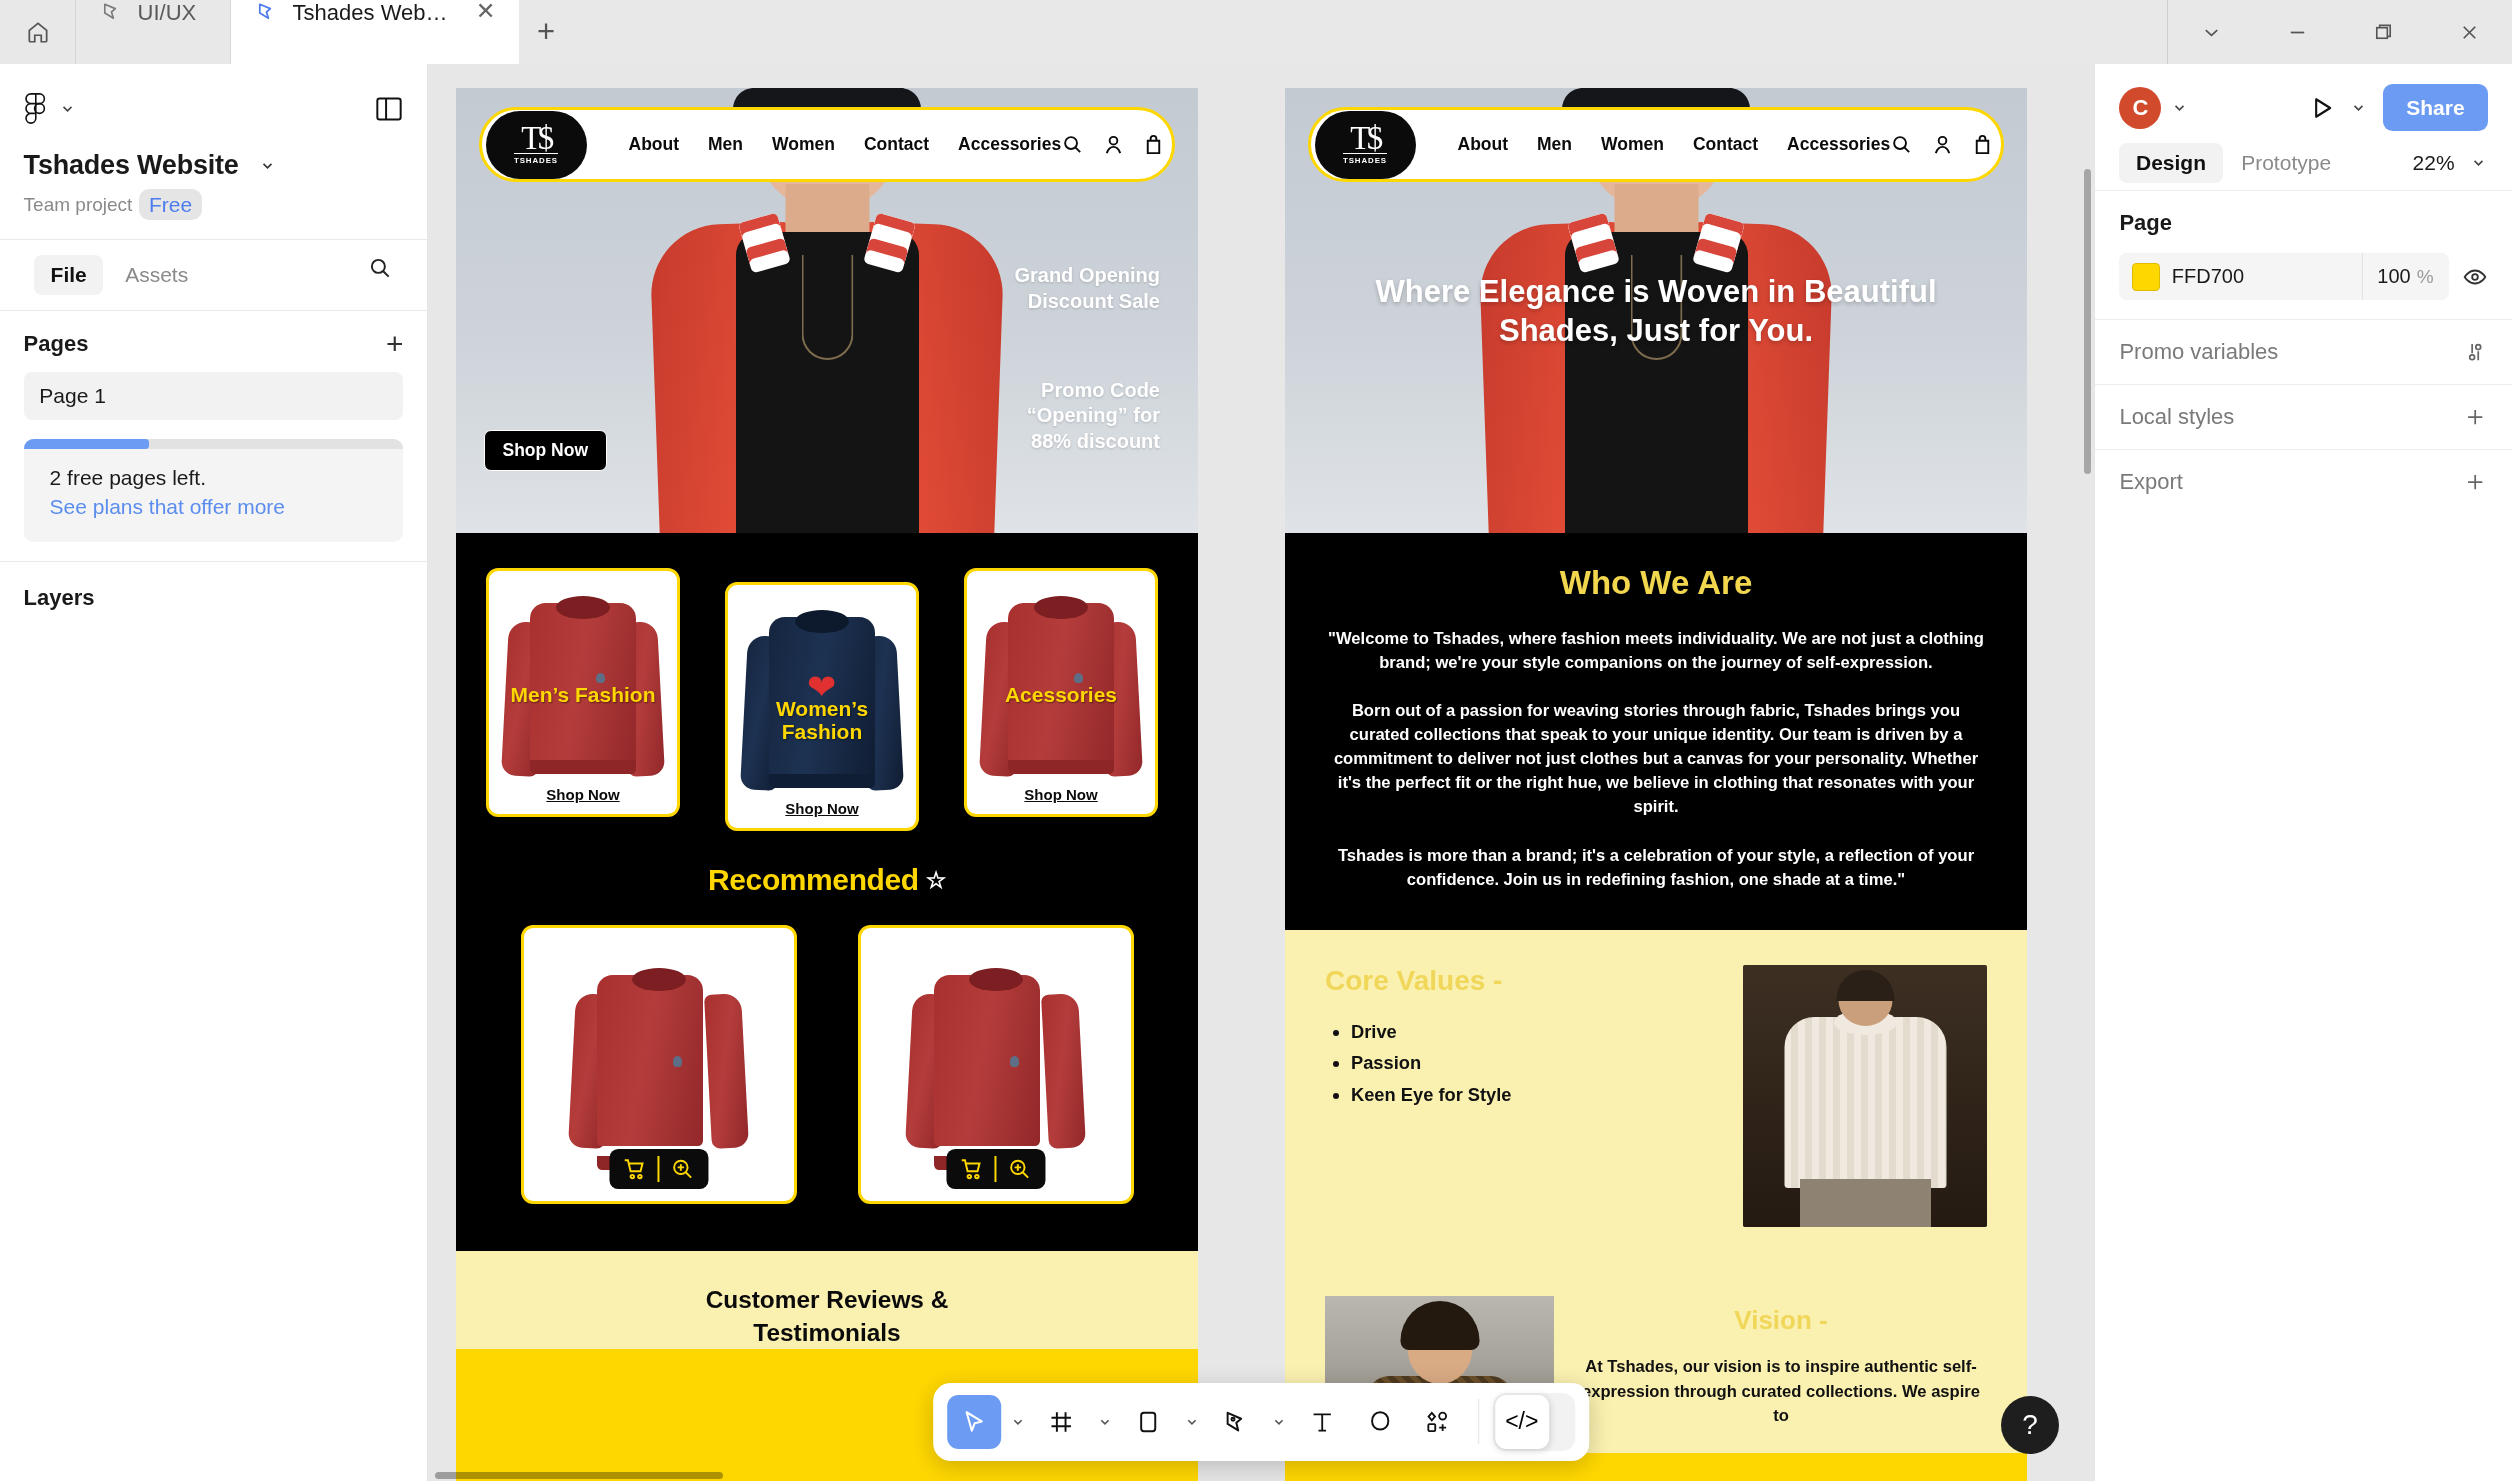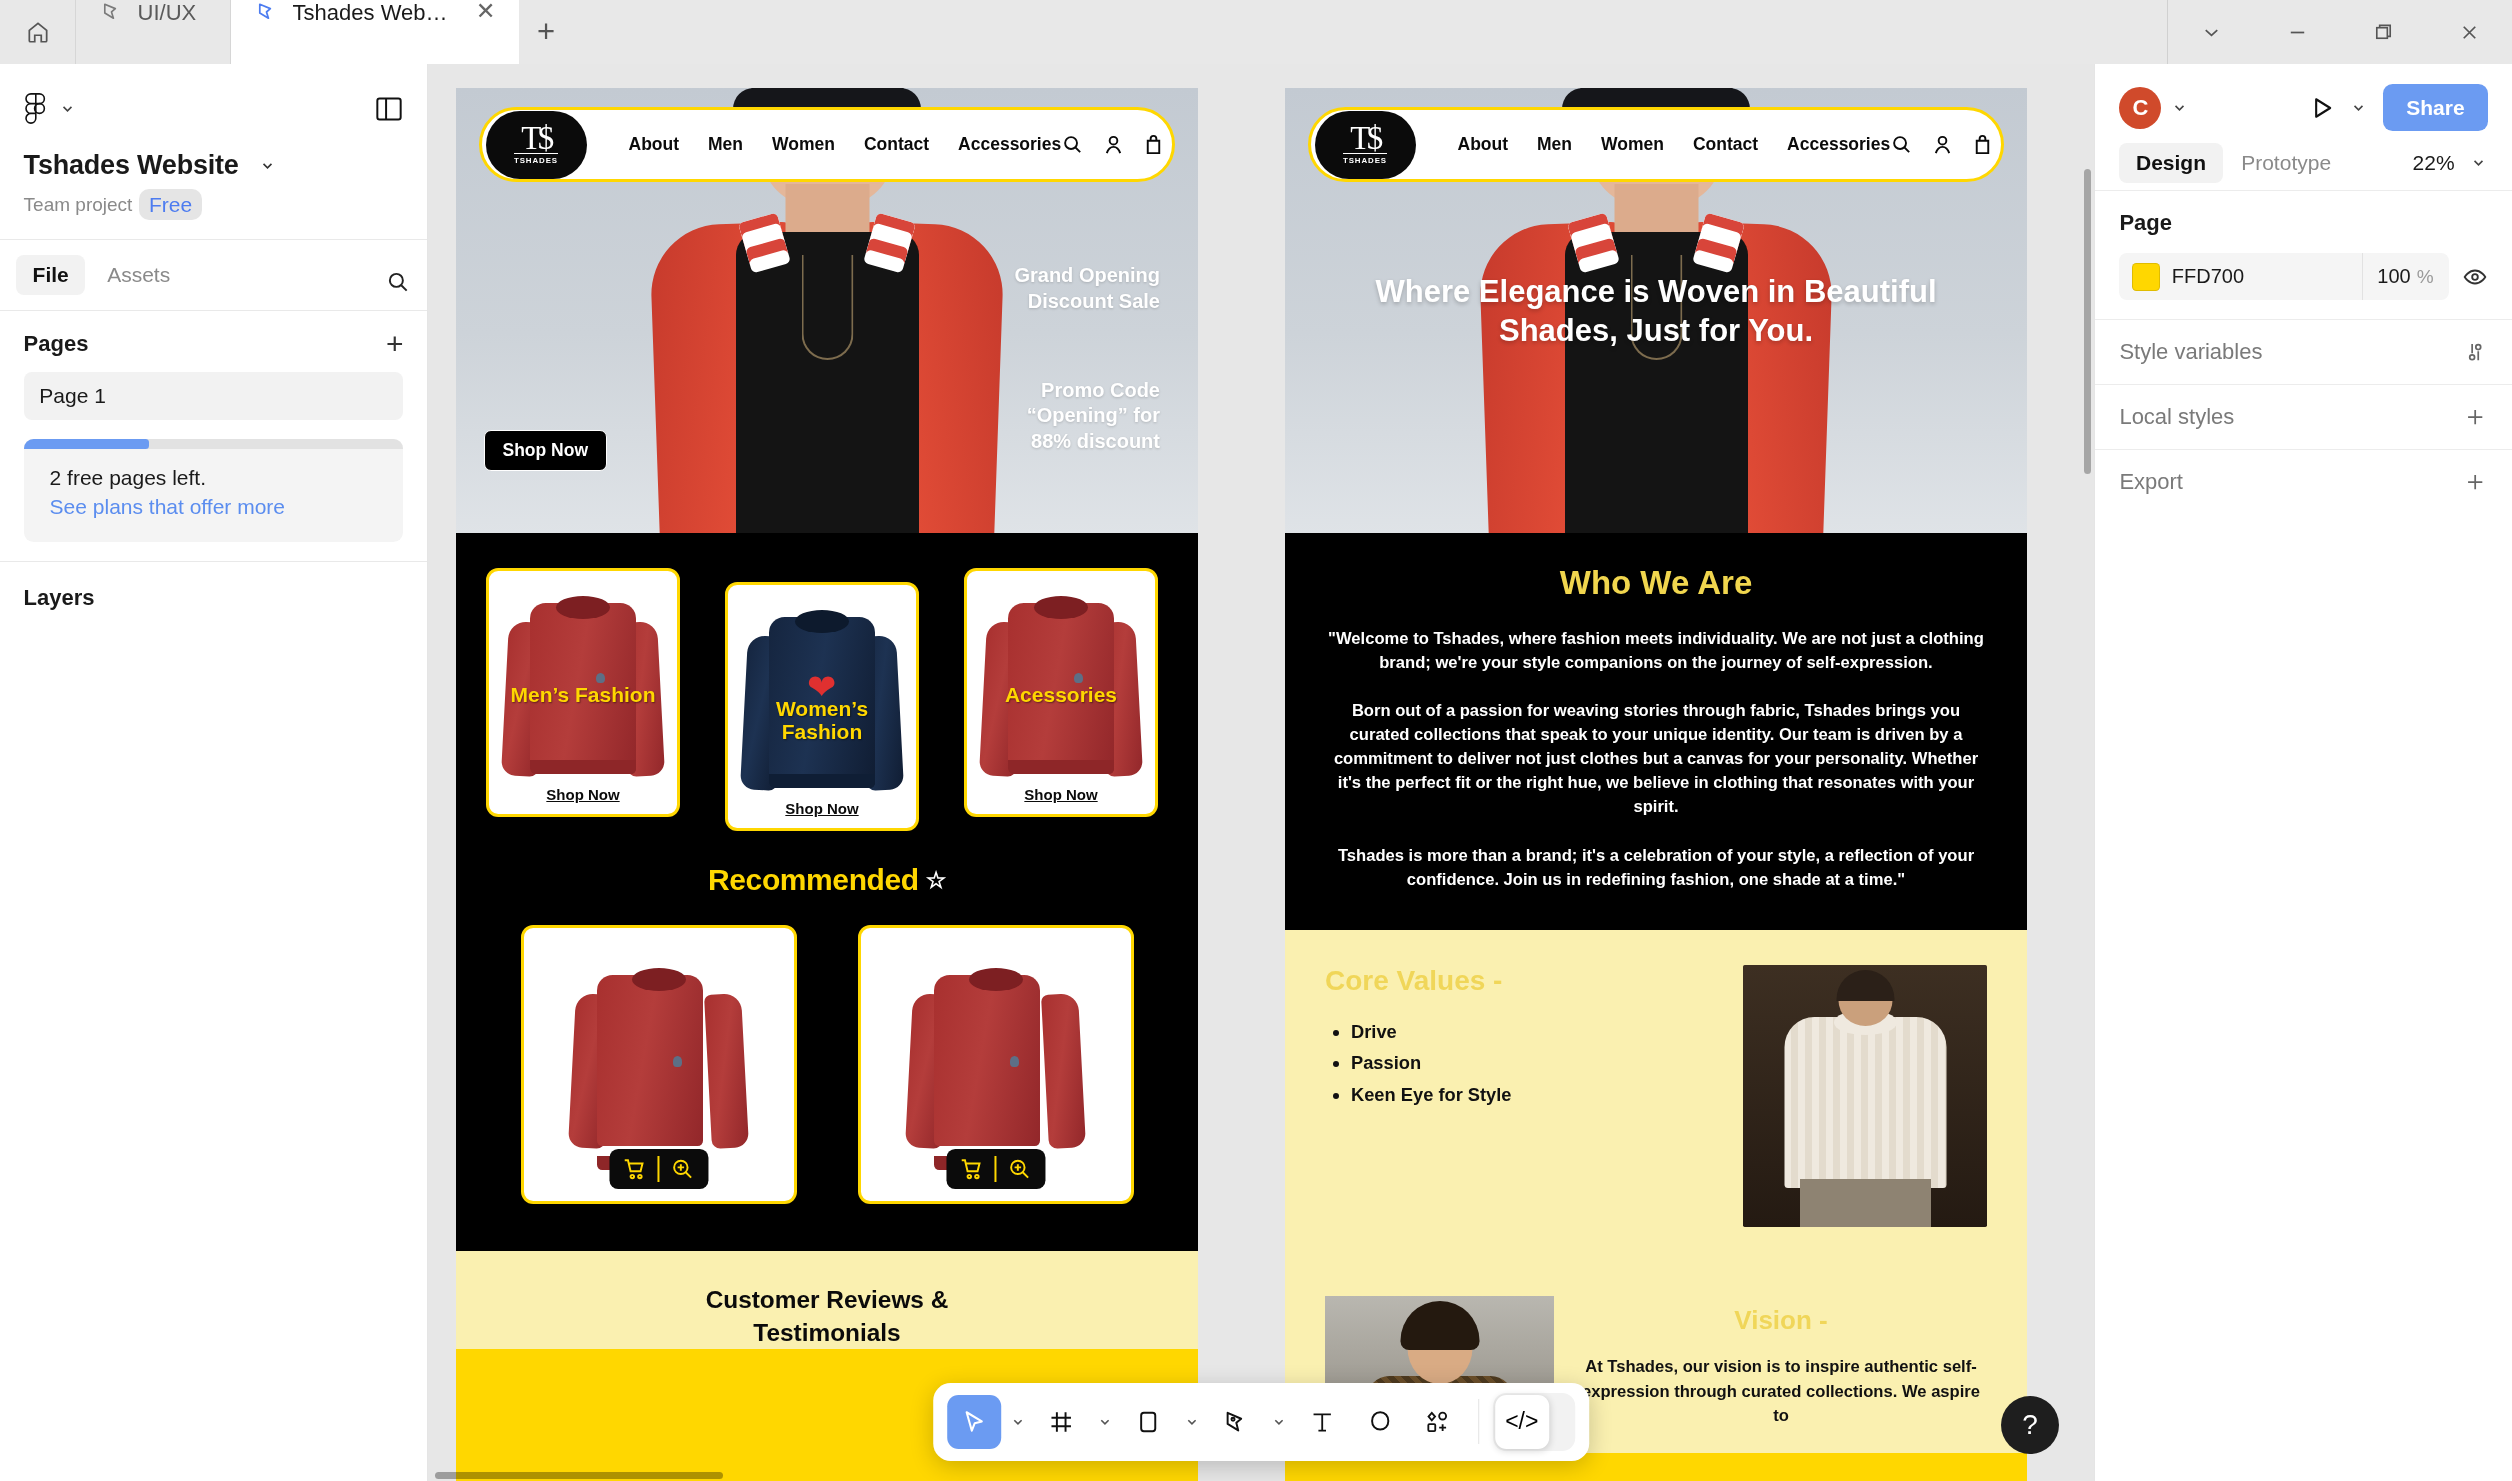--- a/index.html
+++ b/index.html
@@ -64,7 +64,7 @@
   }
   .lp-divider { height: 0.9px; background: #e9e9e9; }
 
-  .lp-tabs { display: flex; align-items: flex-end; padding: 15px 16px; gap: 5.2px; }
+  .lp-tabs { display: flex; align-items: flex-start; padding: 15px 34px; gap: 5.2px; }
   .lp-tab {
     font-size: 21px; padding: 7.9px 16.6px; border-radius: 7.9px; cursor: pointer; color: #8a8a8a;
   }

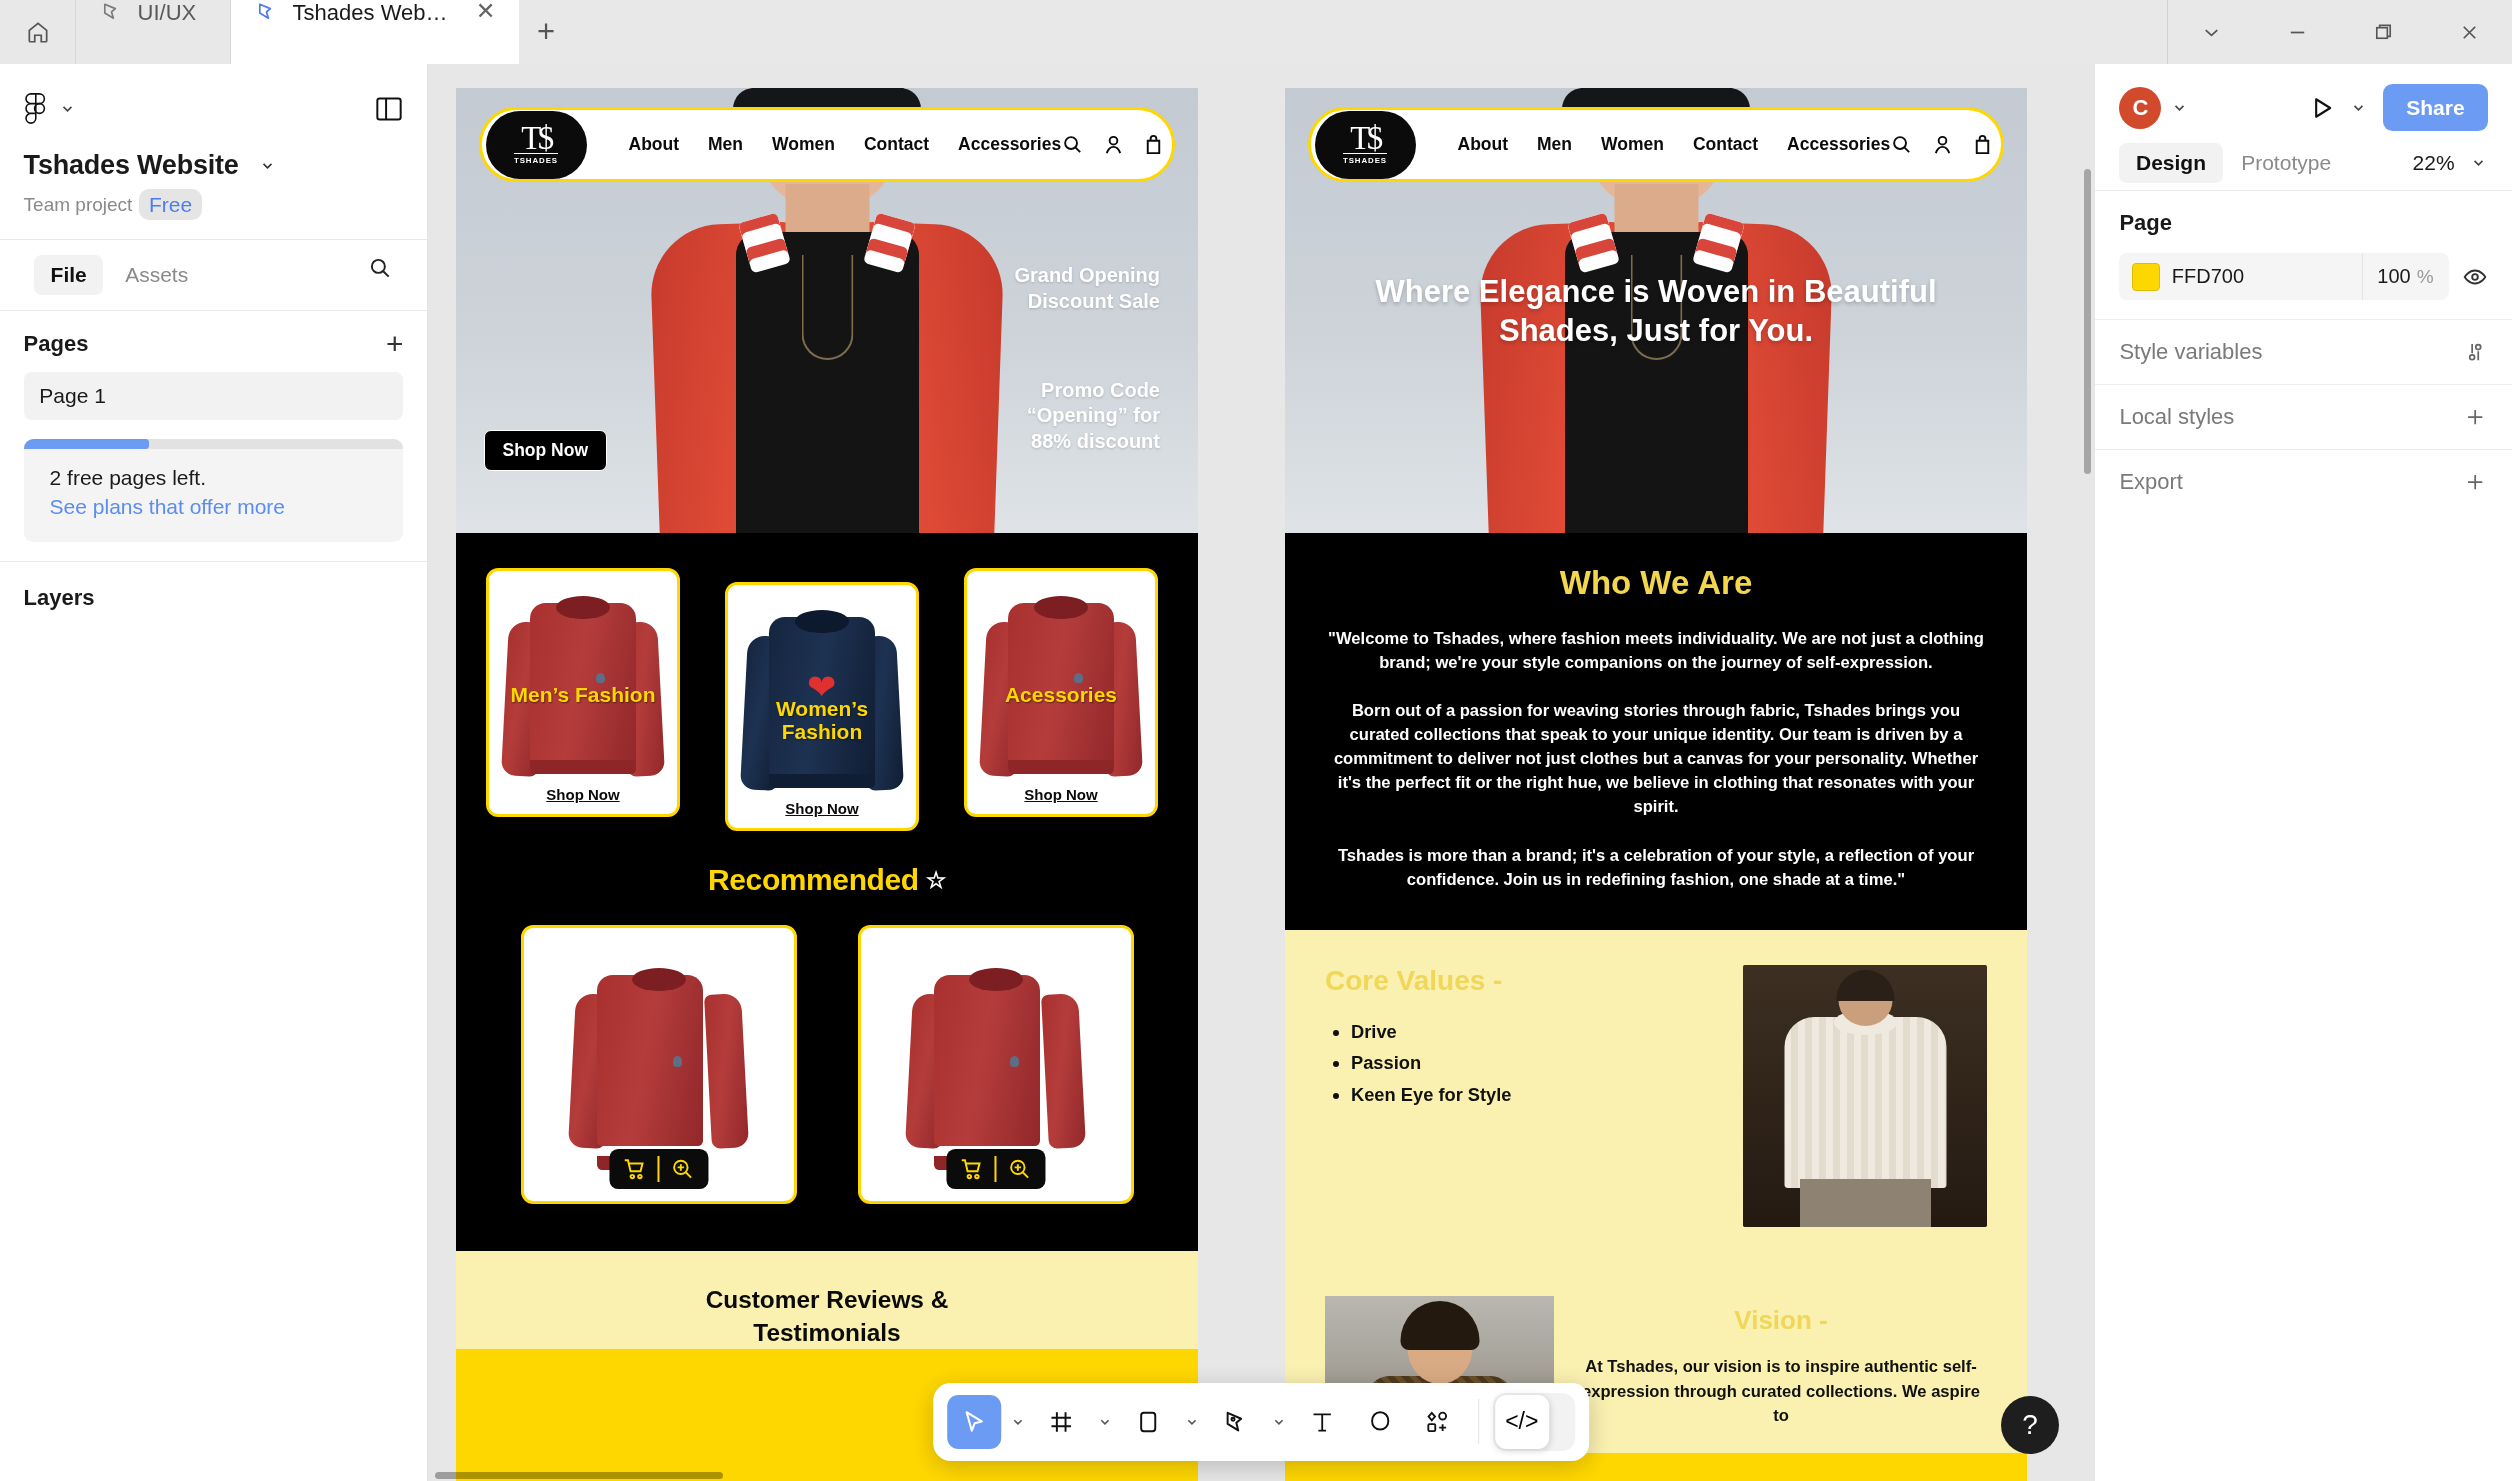--- a/index.html
+++ b/index.html
@@ -887,7 +887,7 @@
       </div>
 
       <div class="rp-sec collapsed">
-        <span class="h">Style variables</span>
+        <span class="h">Promo variables</span>
         <span class="act">
           <svg width="24.4" height="24.4" viewBox="0 0 24 24" fill="none" stroke="#666" stroke-width="1.7">
               <path d="M9 4v9M15 11v9"></path>

